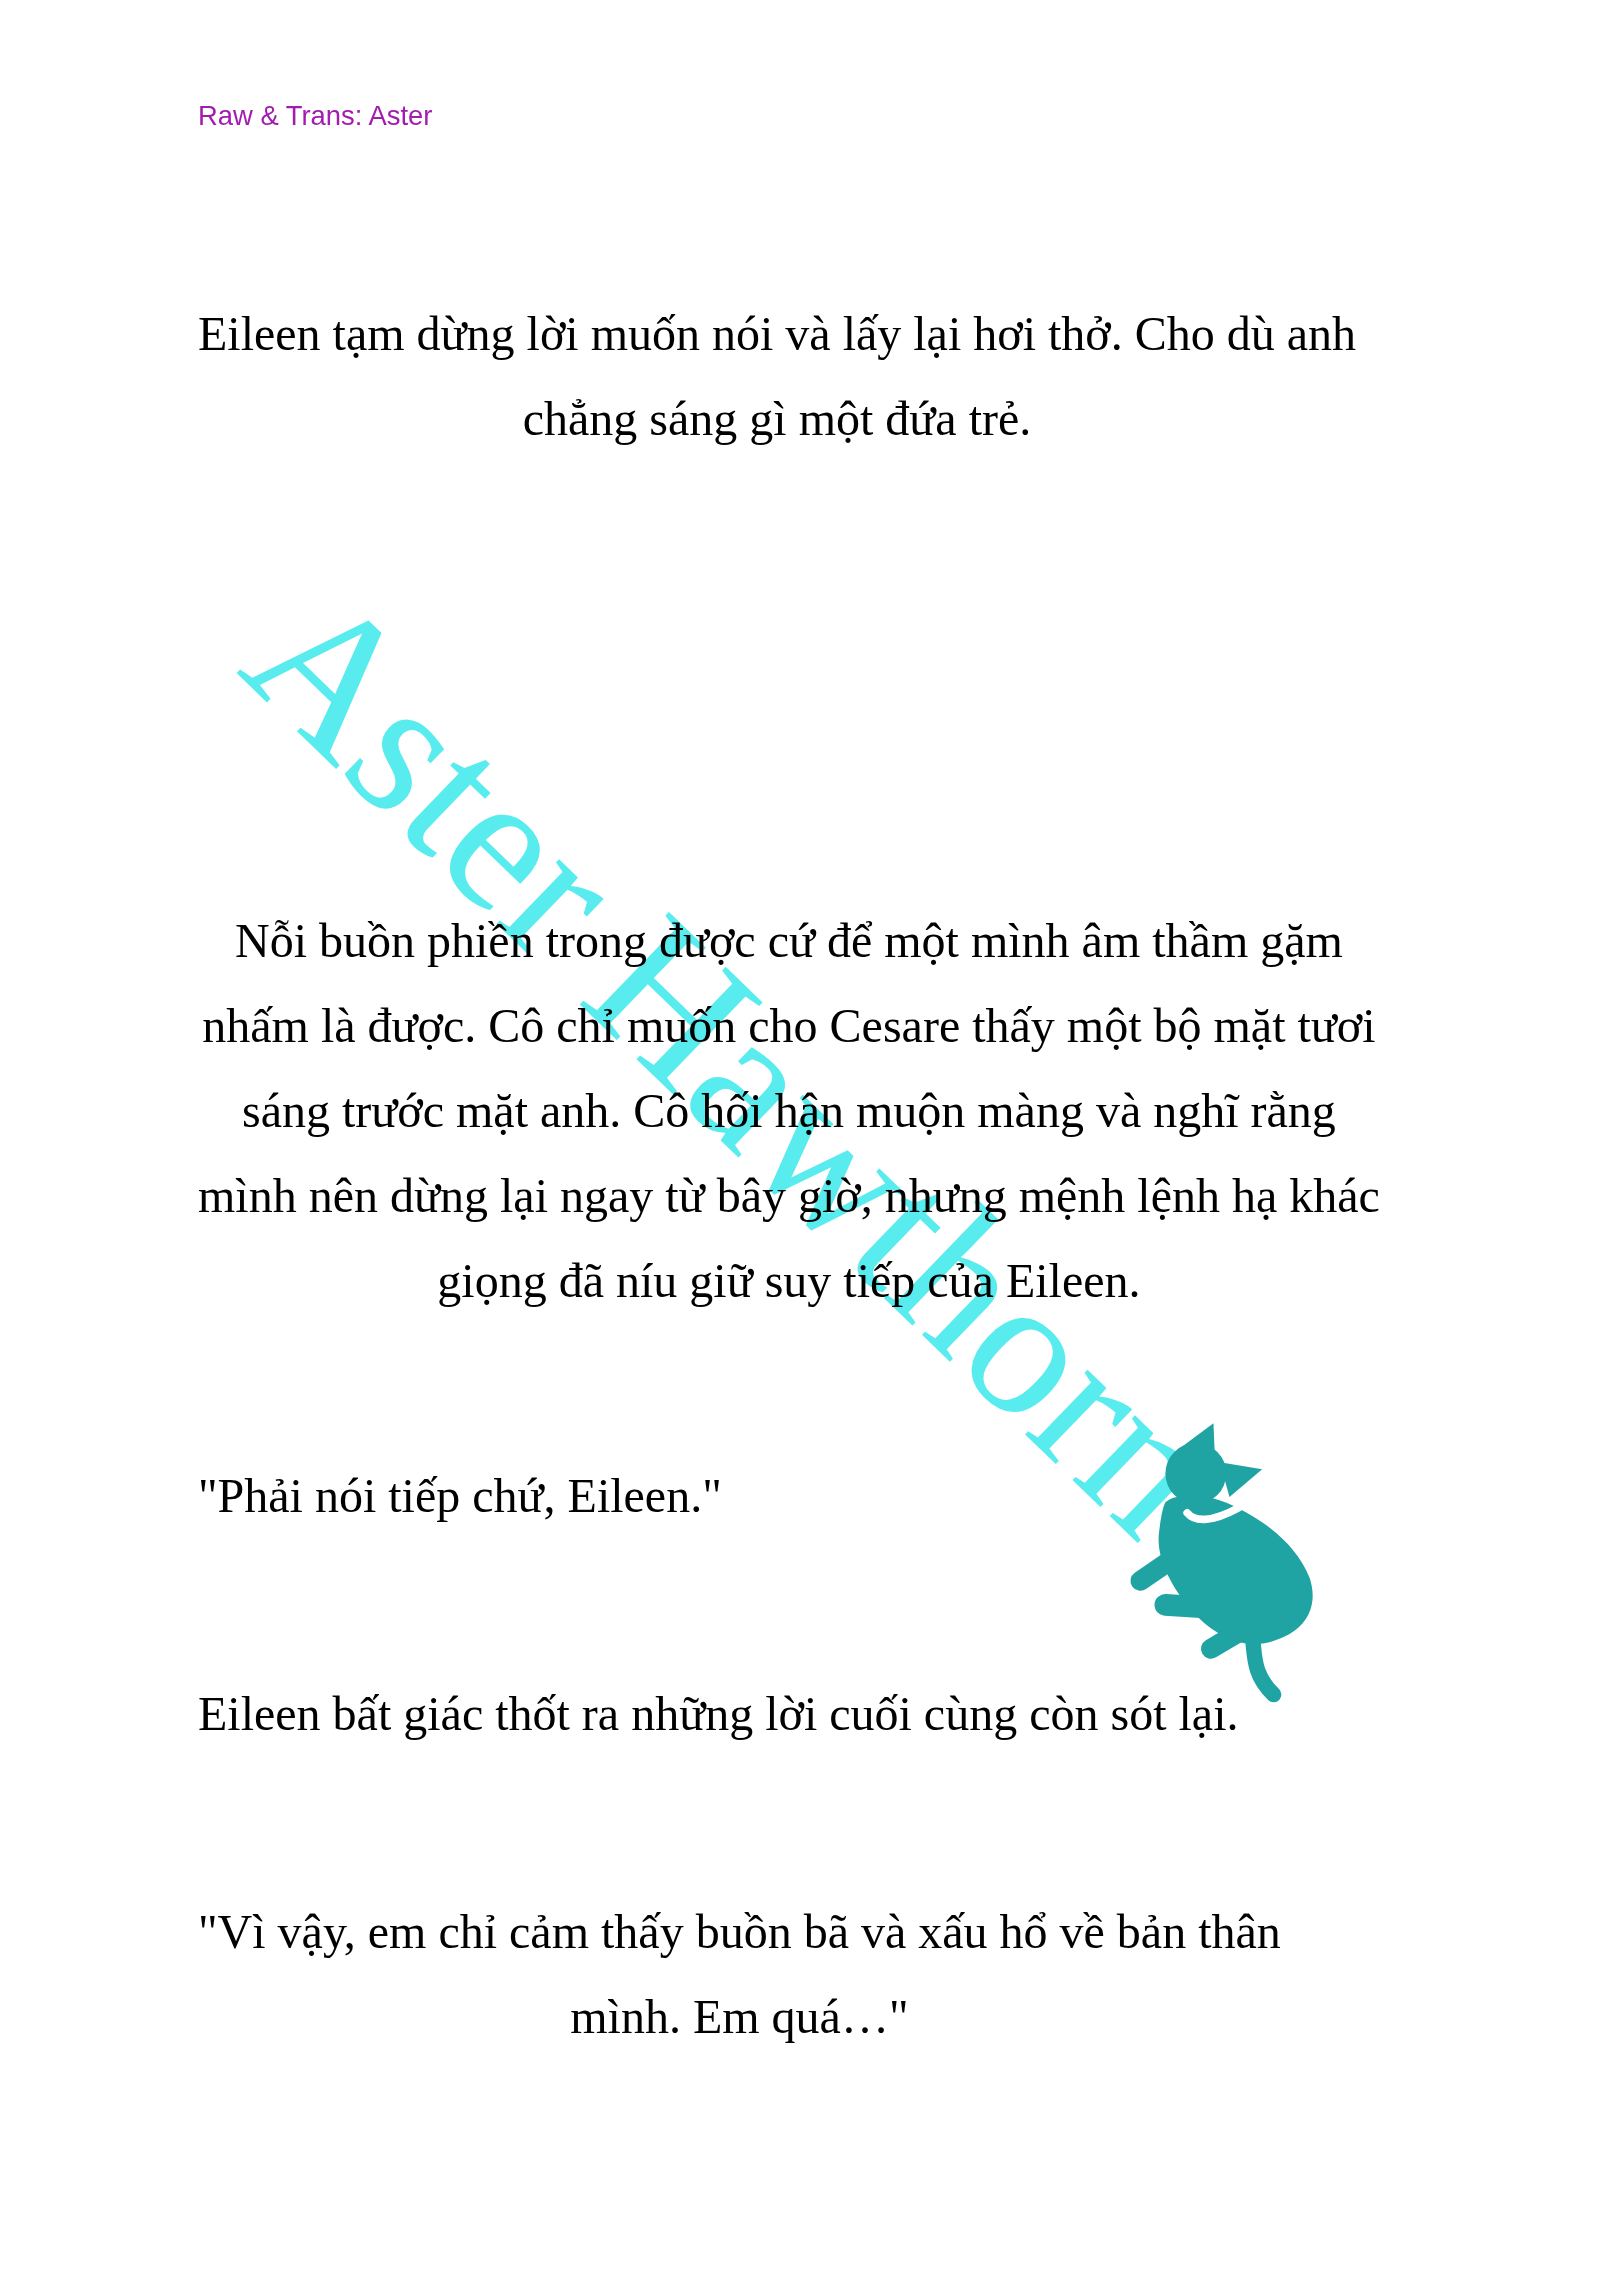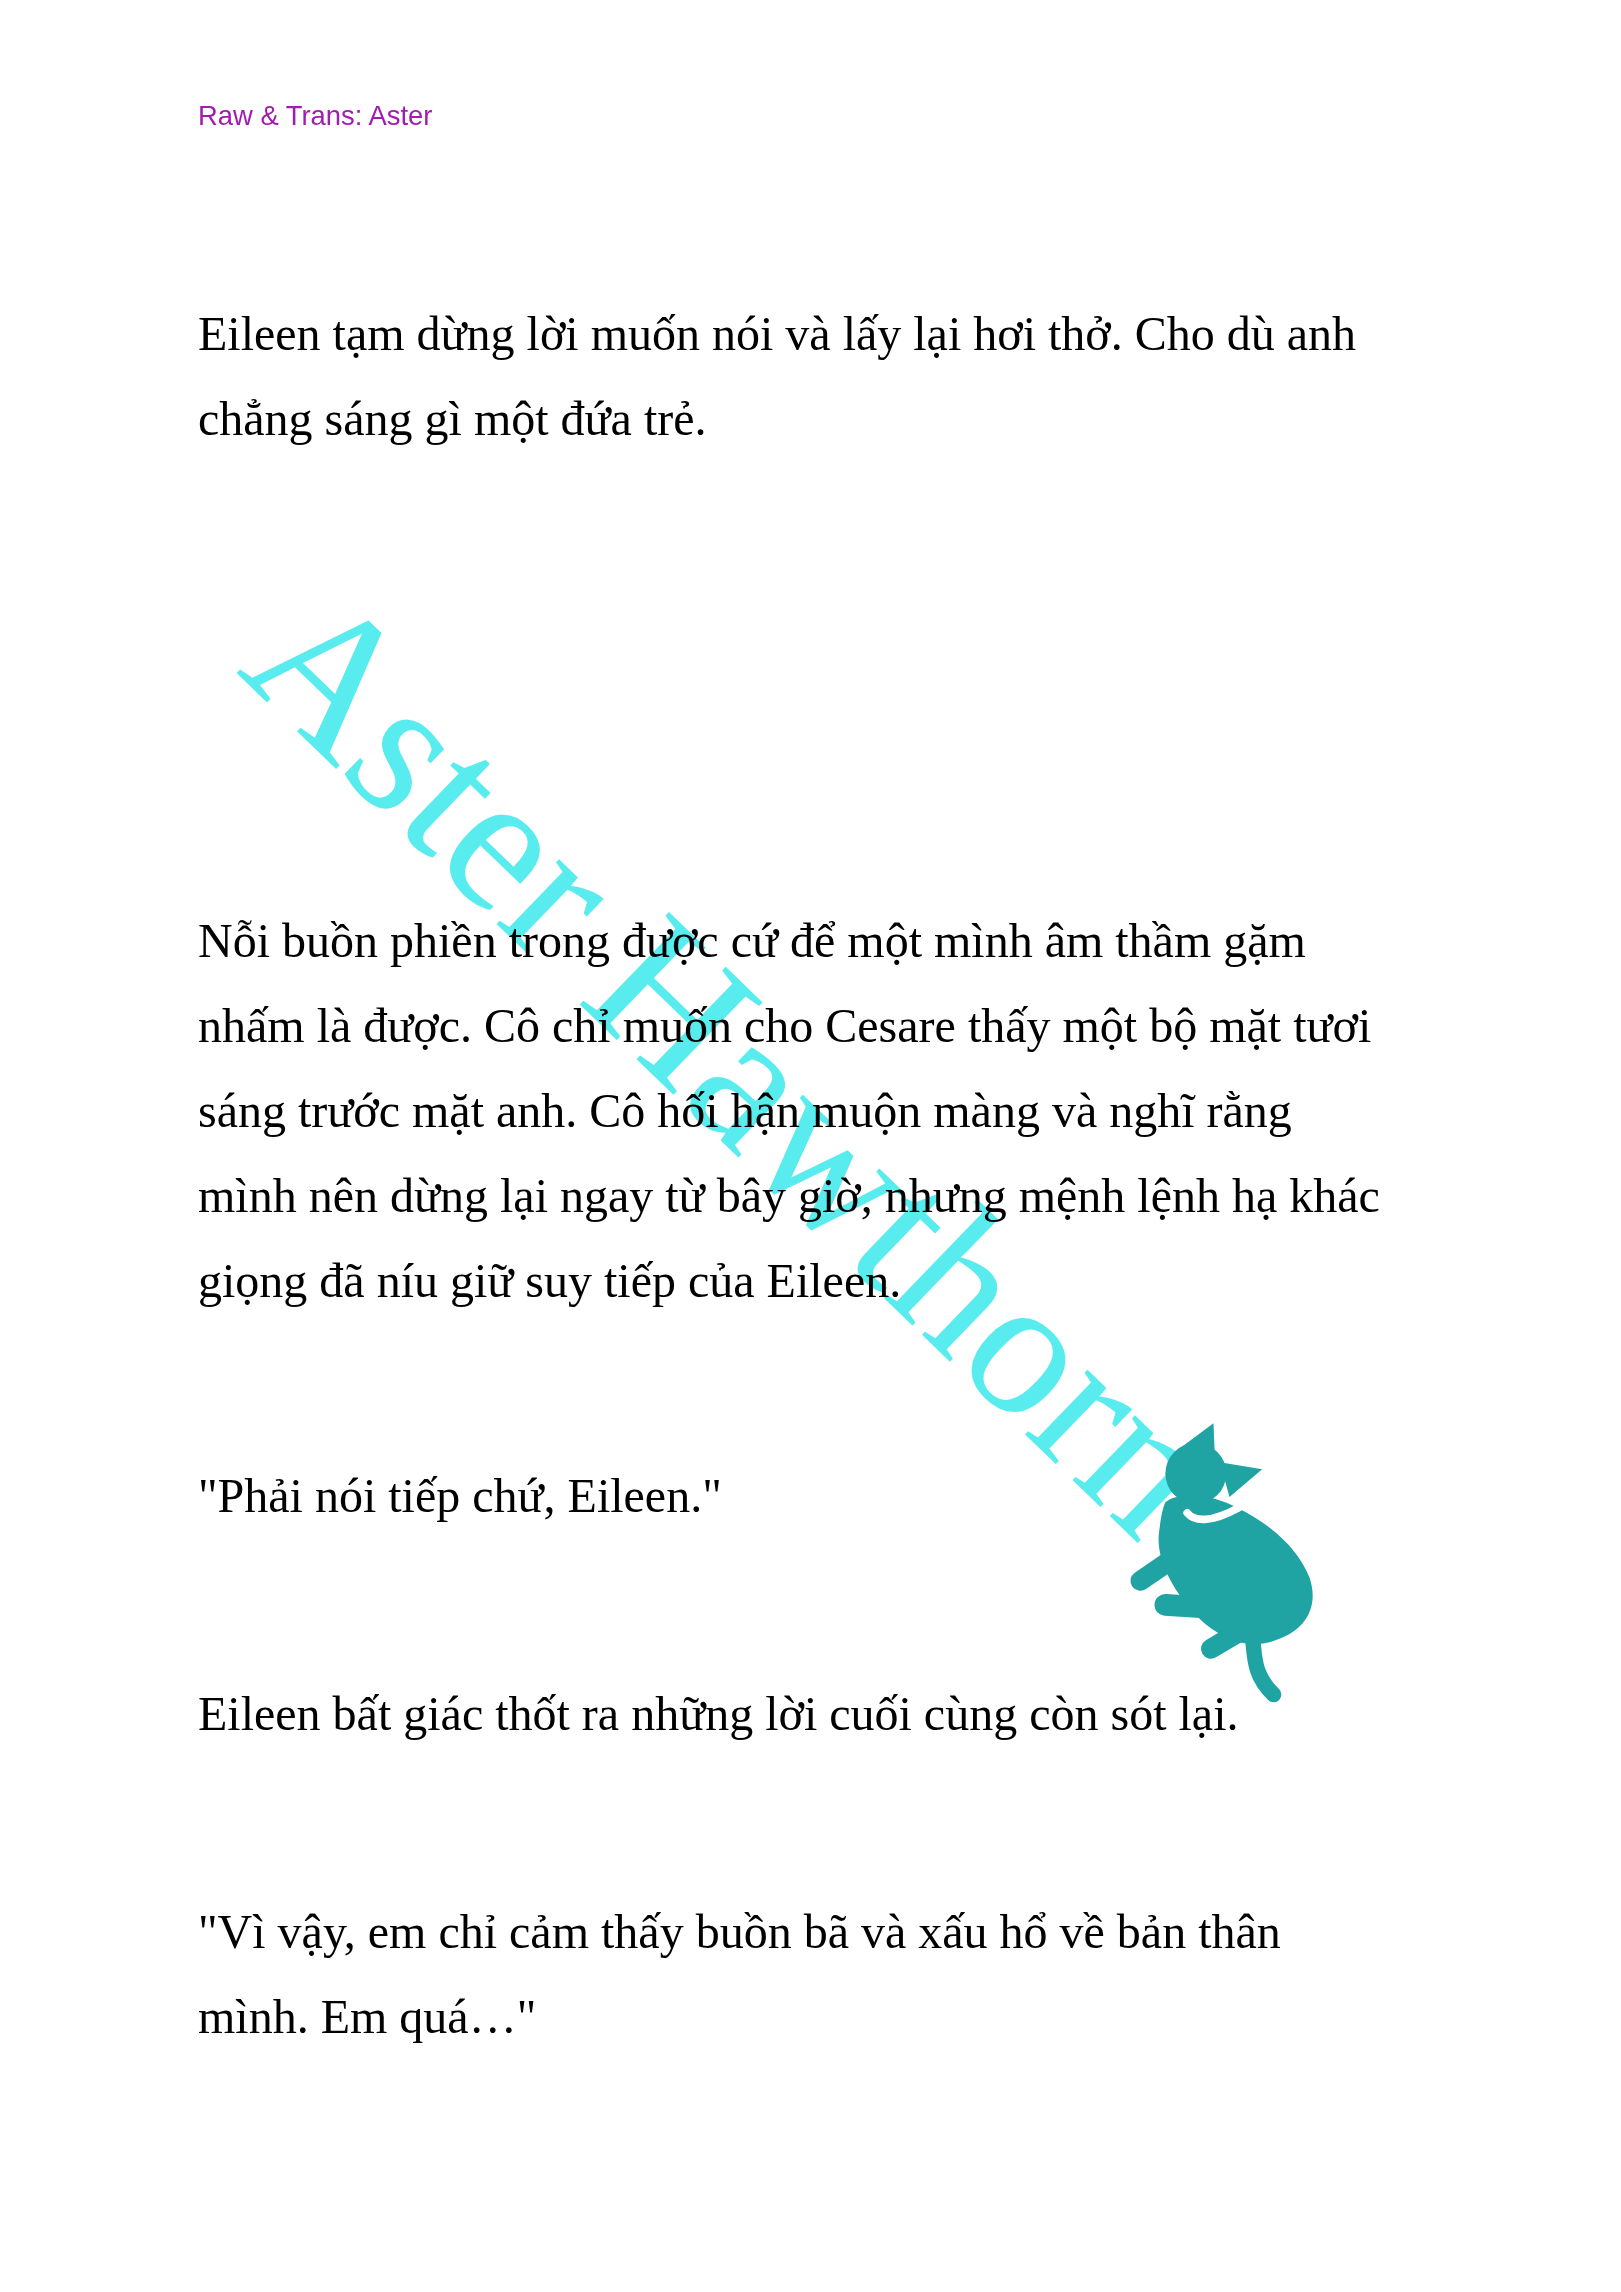--- a/index.html
+++ b/index.html
@@ -9,7 +9,7 @@
     .watermark-layer text { font-family: "Liberation Serif", "DejaVu Serif", serif; font-size: 200px; }
     .header { position: absolute; left: 198px; top: 100px; font-family: "Liberation Sans", "DejaVu Sans", sans-serif; font-size: 27.4px; line-height: 31px; color: #a21caf; white-space: nowrap; z-index: 2; }
     .para { position: absolute; left: 198px; z-index: 2; font-family: "Liberation Serif", "DejaVu Serif", serif; font-size: 48px; line-height: 85px; color: #000000; }
-    .line { display: block; white-space: nowrap; height: 85px; }
+    .line { display: block; white-space: nowrap; height: 85px; text-align: center; }
     .cat-layer { position: absolute; left: 1117px; top: 1411px; width: 216px; height: 323px; z-index: 3; }
   </style>
 </head>

